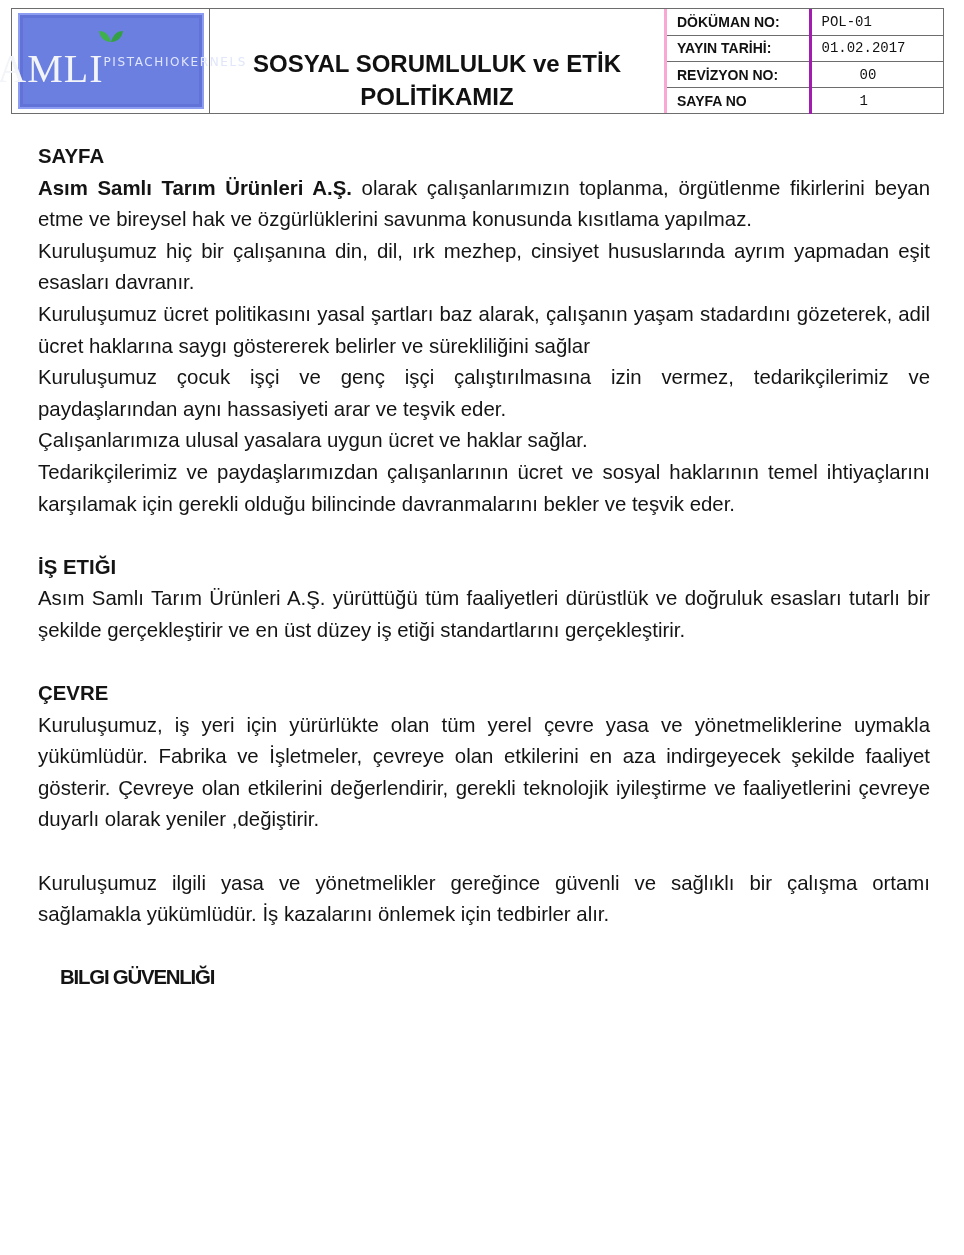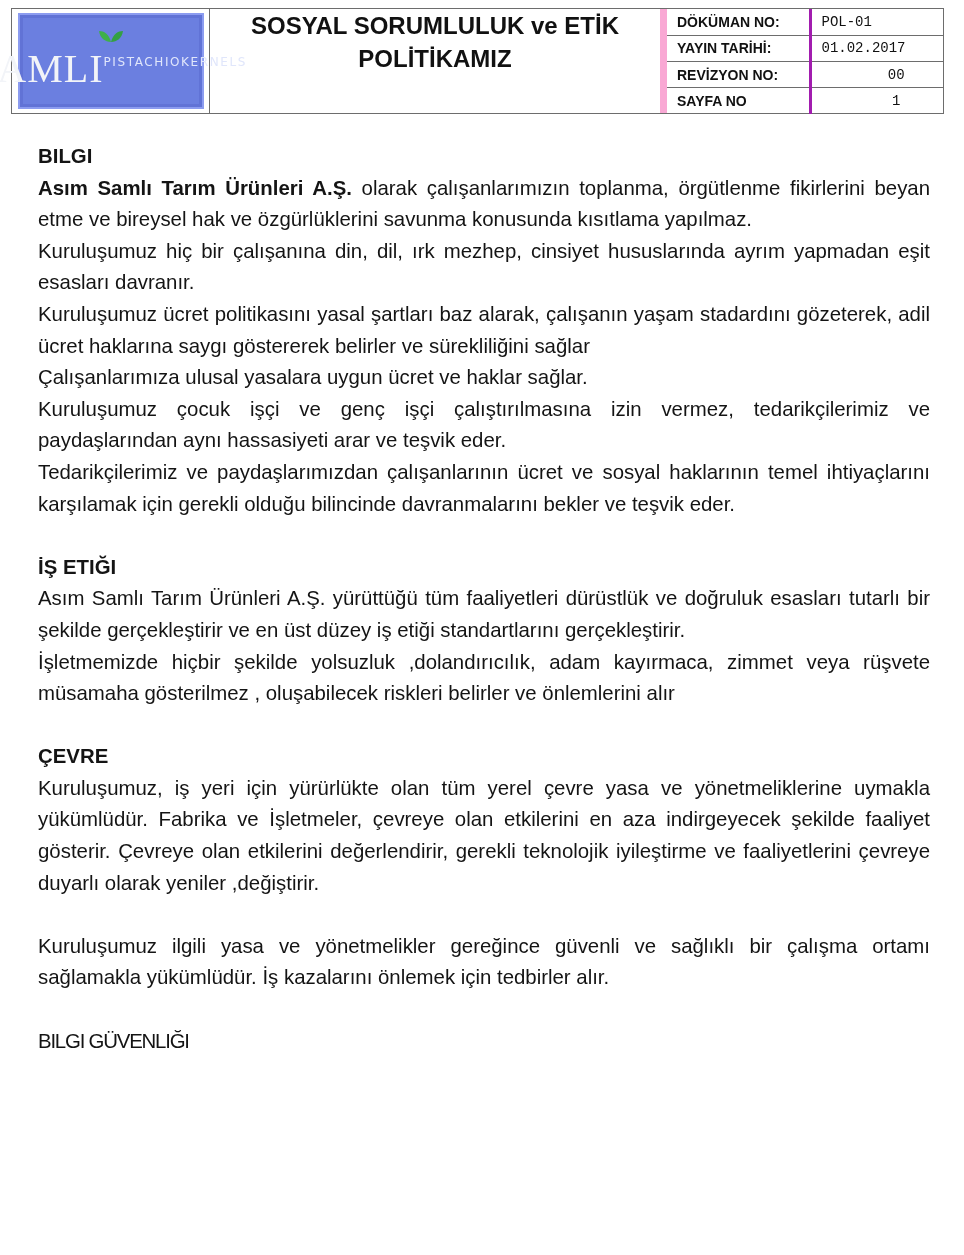--- a/index.html
+++ b/index.html
@@ -29,8 +29,8 @@
       font-family: "DejaVu Sans", sans-serif; font-size: 12px; color: #e0e6fb; letter-spacing: 1.6px; margin-top: 2px;
     }
     .title-cell {
-      flex: 1; height: 100%; border-right: 7px solid #f9a8d4;
-      display: flex; align-items: flex-start; justify-content: center; text-align: center;
+      flex: 1; height: 100%; border-right: 3px solid #f9a8d4;
+      display: flex; align-items: flex-end; justify-content: center; text-align: center;
     }
     .title {
       font-family: "Liberation Sans", sans-serif; font-weight: bold; font-size: 24px; line-height: 33px; color: #111;

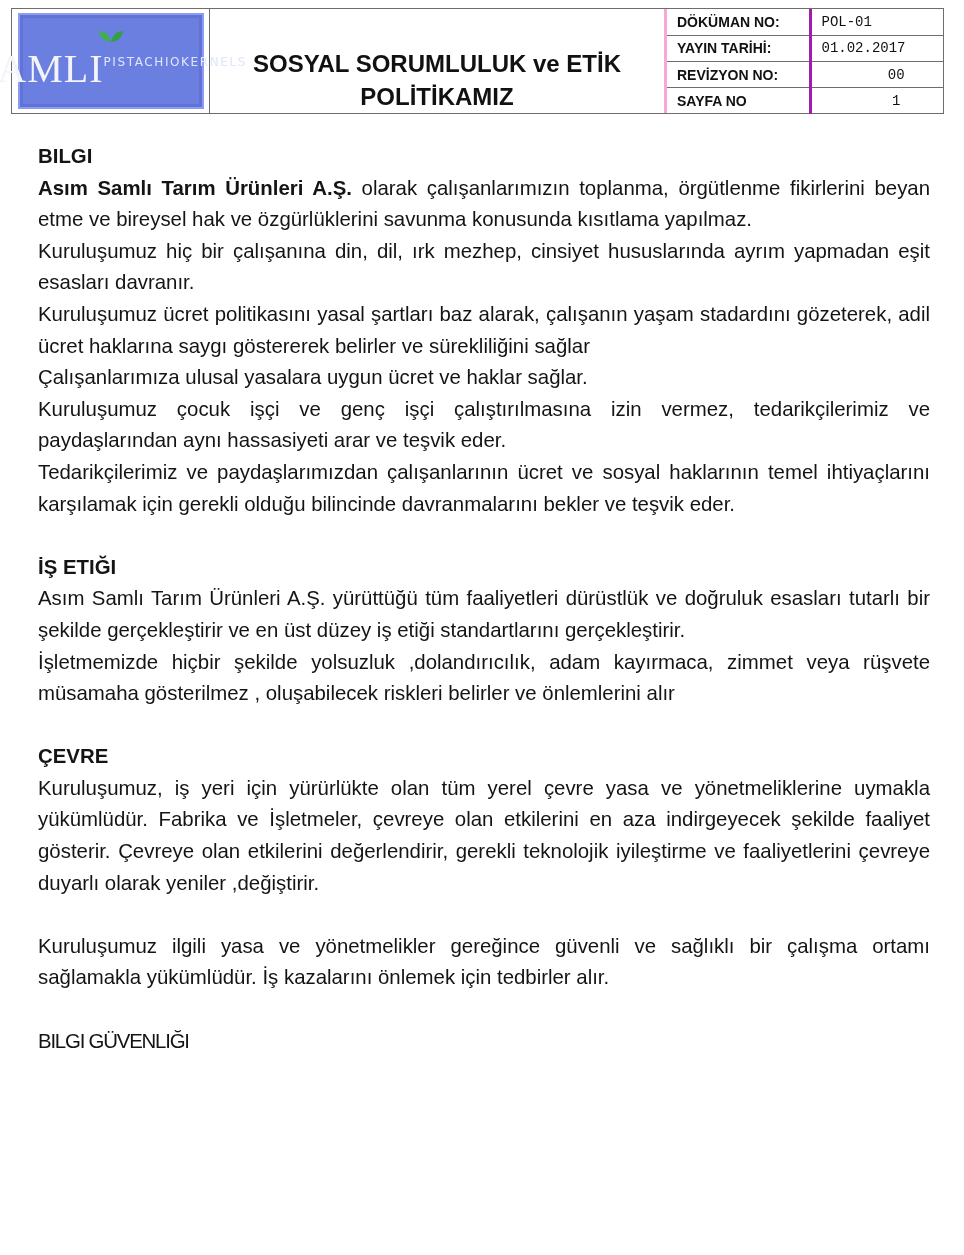--- a/index.html
+++ b/index.html
@@ -42,7 +42,7 @@
     .meta-table tr:last-child td { border-bottom: none; }
     .meta-table td.k { font-weight: bold; width: 143px; border-right: 3px solid #a21caf; }
     .meta-table td.v { text-align: left; font-family: Liberation Mono, monospace; }
-    .meta-table td.v.center { text-align: center; padding-left: 48px; }
+    .meta-table td.v.center { text-align: left; padding-left: 48px; }
 
     
     .content {

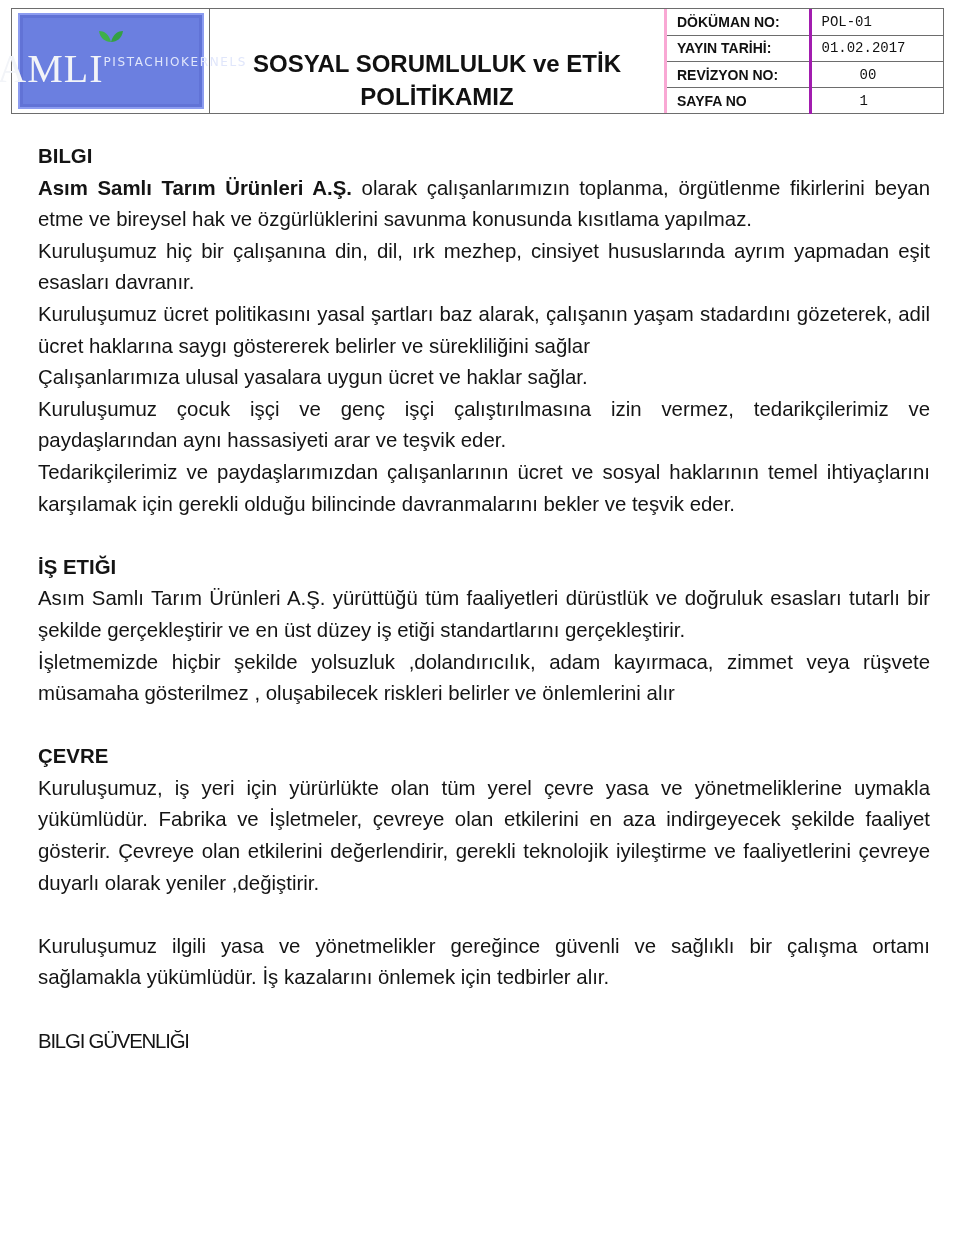--- a/index.html
+++ b/index.html
@@ -101,7 +101,7 @@
 <div class="content">
 
   <section>
-    <div class="section-title">BILGI</div>
+    <div class="section-title">SAYFA</div>
     <p class="para"><span class="bold">Asım Samlı Tarım Ürünleri A.Ş.</span><span> olarak çalışanlarımızın toplanma, örgütlenme fikirlerini beyan etme ve bireysel hak ve özgürlüklerini savunma konusunda kısıtlama yapılmaz.</span></p>
     <p class="para">Kuruluşumuz hiç bir çalışanına din, dil, ırk mezhep, cinsiyet hususlarında ayrım yapmadan eşit esasları davranır.</p>
     <p class="para">Kuruluşumuz ücret politikasını yasal şartları baz alarak, çalışanın yaşam stadardını gözeterek, adil ücret haklarına saygı göstererek belirler ve sürekliliğini sağlar</p>

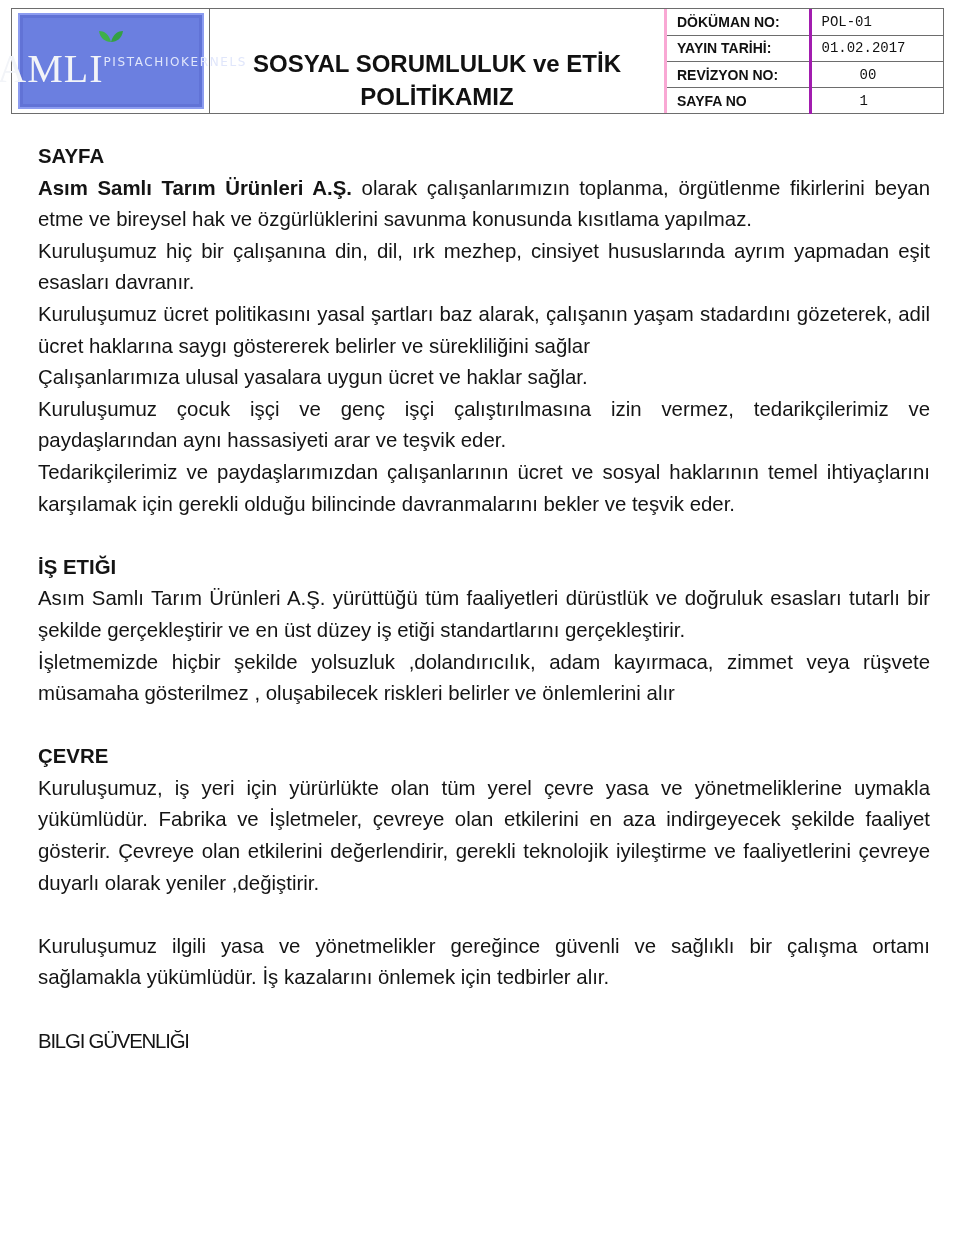--- a/index.html
+++ b/index.html
@@ -105,8 +105,8 @@
     <p class="para"><span class="bold">Asım Samlı Tarım Ürünleri A.Ş.</span><span> olarak çalışanlarımızın toplanma, örgütlenme fikirlerini beyan etme ve bireysel hak ve özgürlüklerini savunma konusunda kısıtlama yapılmaz.</span></p>
     <p class="para">Kuruluşumuz hiç bir çalışanına din, dil, ırk mezhep, cinsiyet hususlarında ayrım yapmadan eşit esasları davranır.</p>
     <p class="para">Kuruluşumuz ücret politikasını yasal şartları baz alarak, çalışanın yaşam stadardını gözeterek, adil ücret haklarına saygı göstererek belirler ve sürekliliğini sağlar</p>
+    <p class="para">Kuruluşumuz çocuk işçi ve genç işçi çalıştırılmasına izin vermez, tedarikçilerimiz ve paydaşlarından aynı hassasiyeti arar ve teşvik eder.</p>
     <p class="para">Çalışanlarımıza ulusal yasalara uygun ücret ve haklar sağlar.</p>
-    <p class="para">Kuruluşumuz çocuk işçi ve genç işçi çalıştırılmasına izin vermez, tedarikçilerimiz ve paydaşlarından aynı hassasiyeti arar ve teşvik eder.</p>
     <p class="para">Tedarikçilerimiz ve paydaşlarımızdan çalışanlarının ücret ve sosyal  haklarının temel ihtiyaçlarını karşılamak için gerekli olduğu bilincinde davranmalarını bekler ve teşvik eder.</p>
   </section>
 

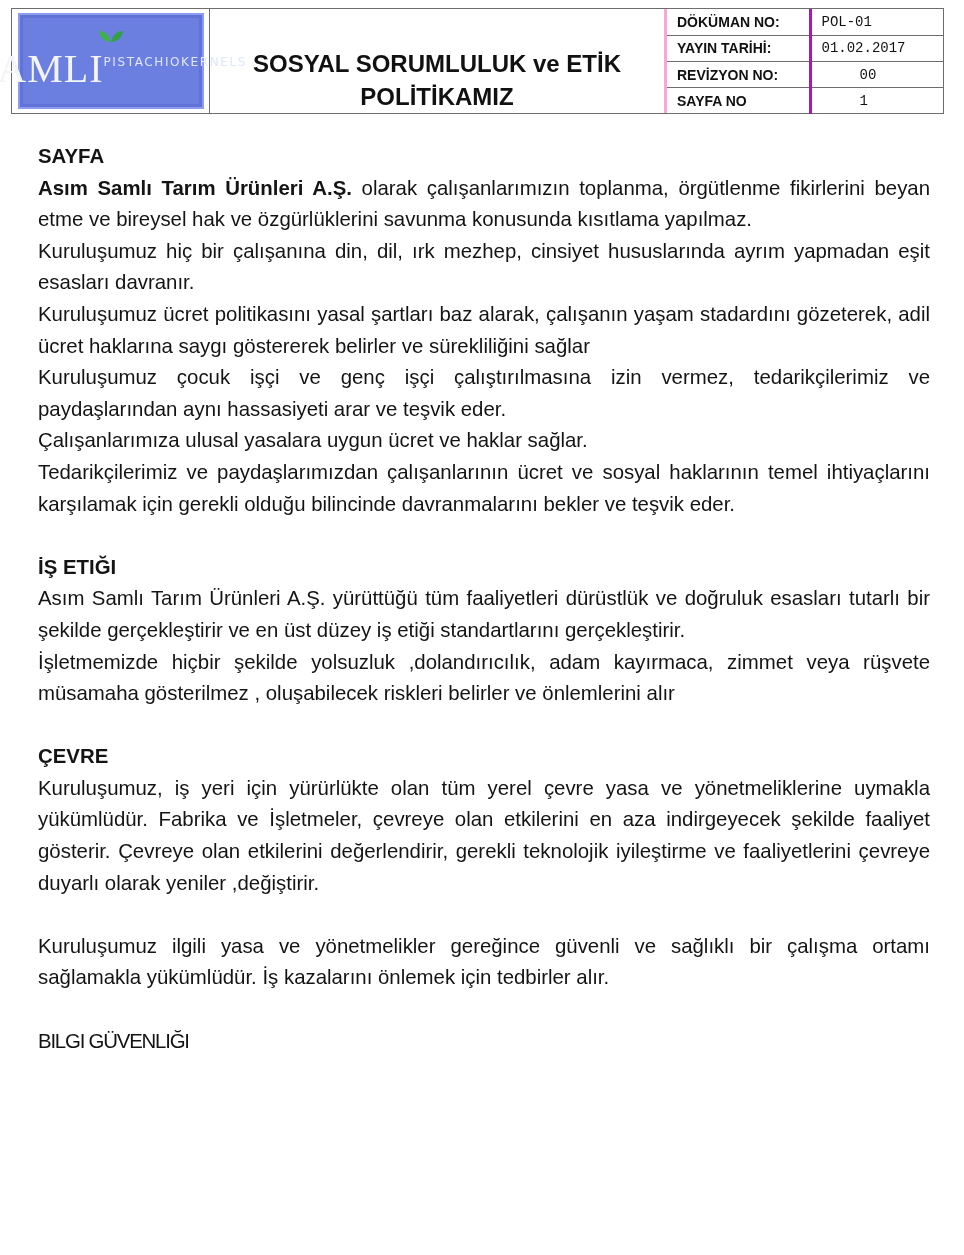--- a/index.html
+++ b/index.html
@@ -115,7 +115,6 @@
   <section>
     <div class="section-title">İŞ ETIĞI</div>
     <p class="para">Asım Samlı Tarım Ürünleri A.Ş.  yürüttüğü tüm faaliyetleri dürüstlük ve doğruluk esasları tutarlı bir şekilde gerçekleştirir ve en üst düzey iş etiği standartlarını gerçekleştirir.</p>
-    <p class="para">İşletmemizde hiçbir şekilde yolsuzluk ,dolandırıcılık, adam kayırmaca, zimmet veya rüşvete müsamaha gösterilmez , oluşabilecek riskleri belirler ve önlemlerini alır</p>
   </section>
 
   <div class="gap"></div>

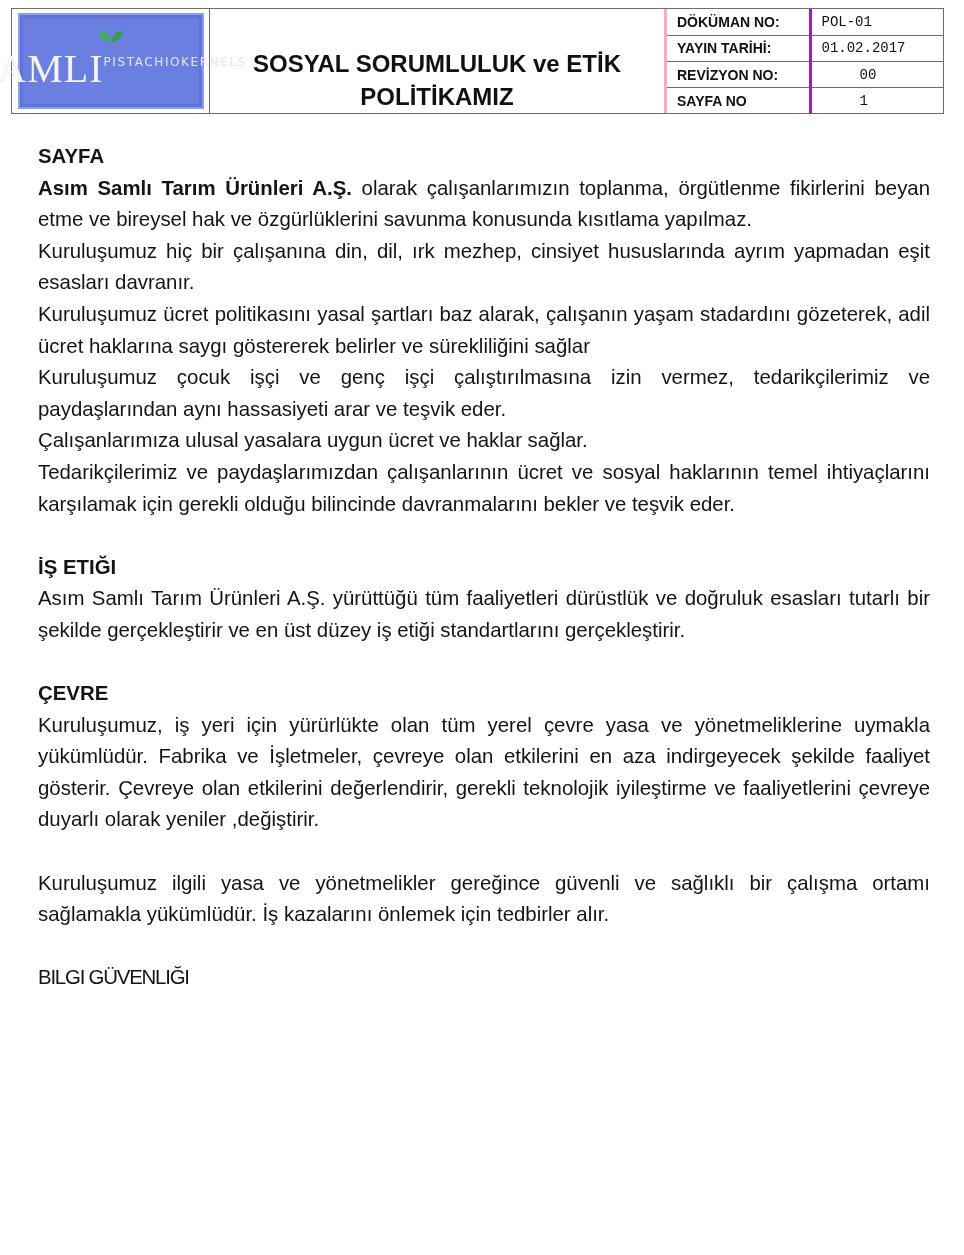--- a/index.html
+++ b/index.html
@@ -54,7 +54,7 @@
     .gap { height: 31.6px; }
     .bold { font-weight: bold; }
     .narrow { font-family: "Liberation Sans", sans-serif; letter-spacing: -0.6px; }
-    .narrow-title { font-weight: normal; letter-spacing: -1.2px; }
+    .narrow-title { font-weight: bold; letter-spacing: -1.2px; margin-left: 22px; }
   </style>
 </head>
 <body>

